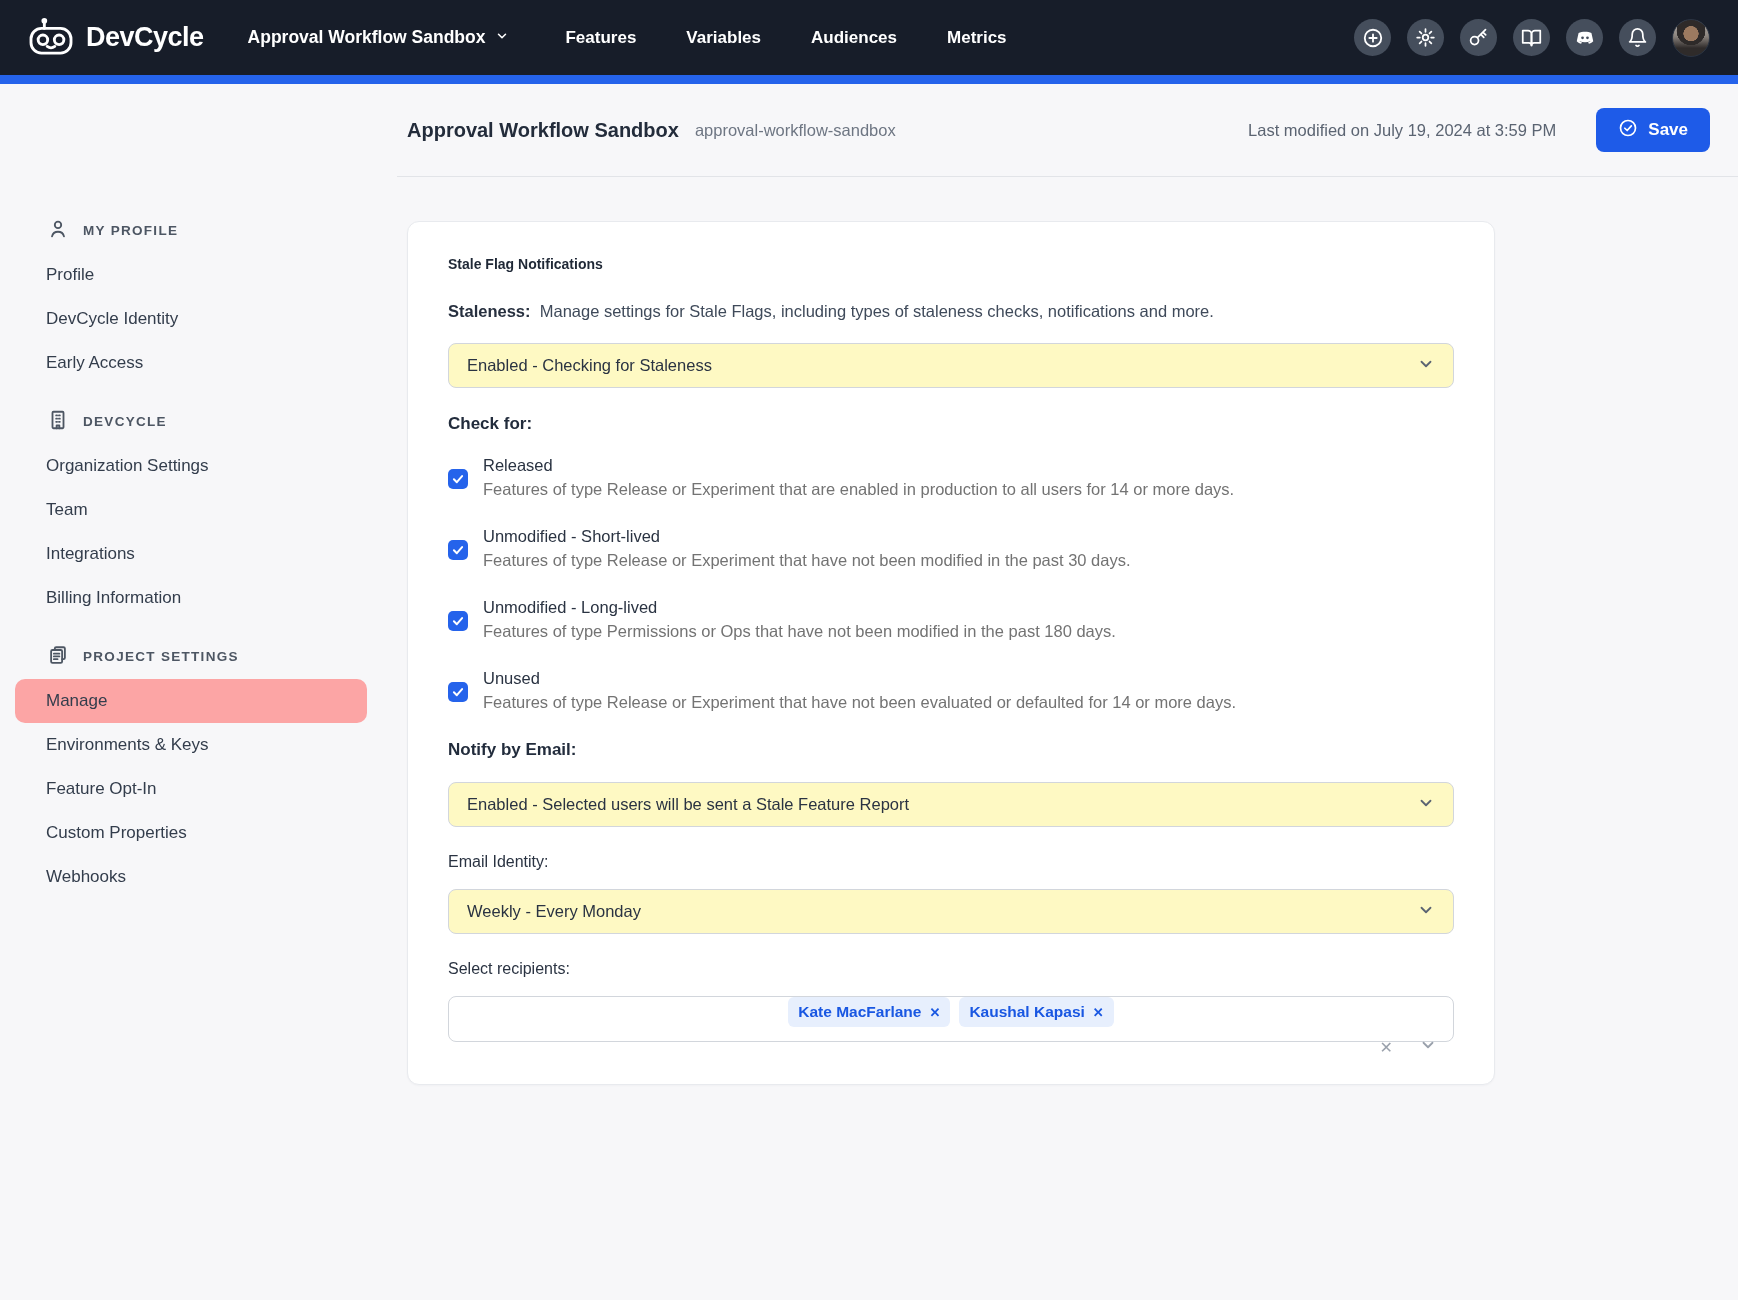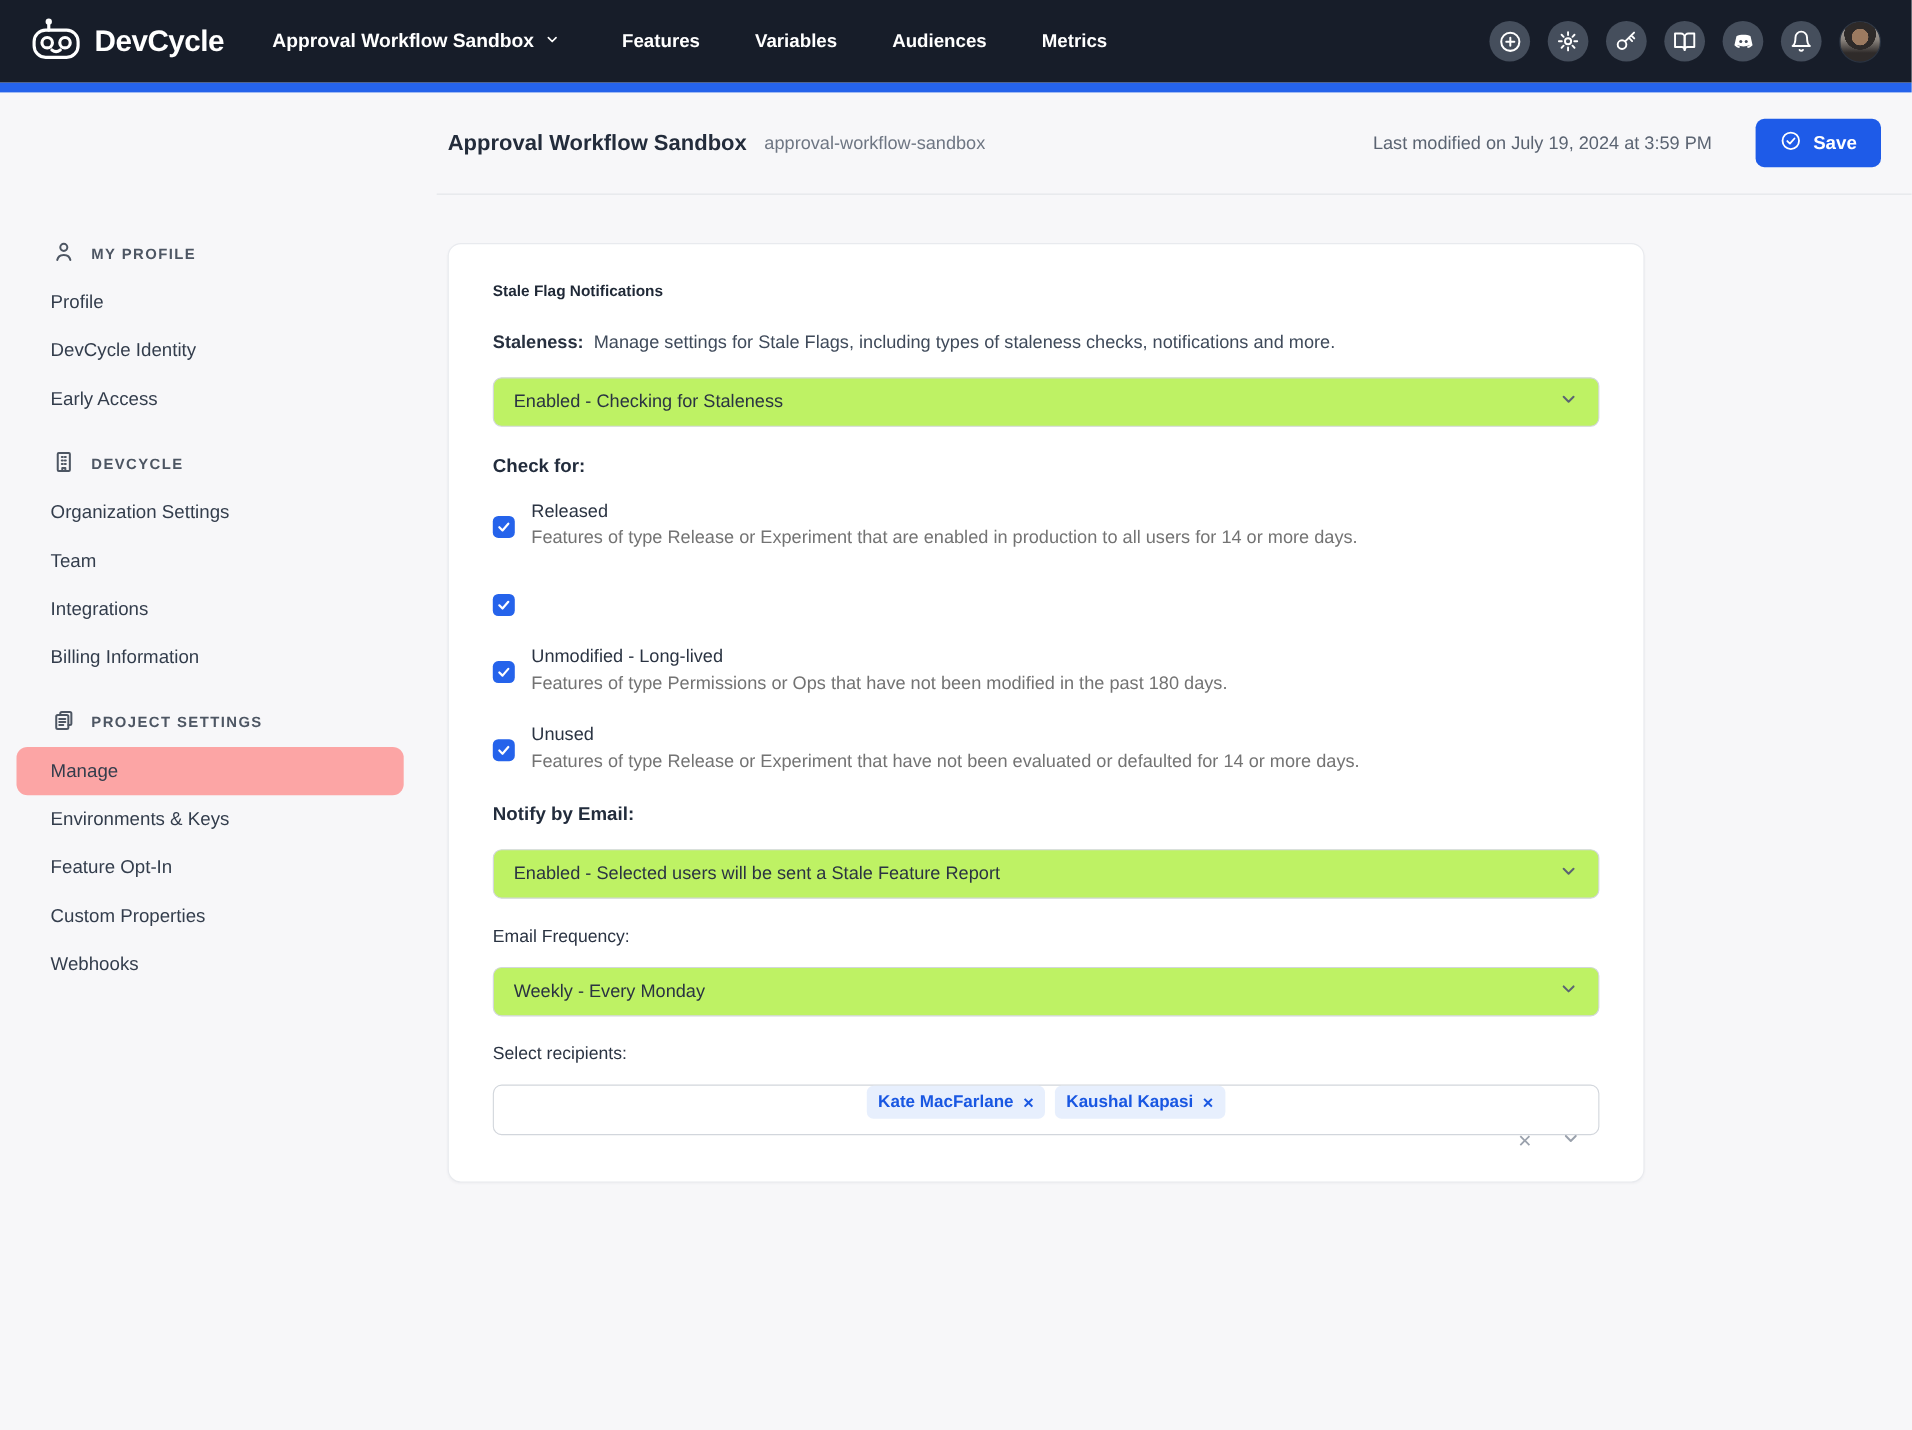--- a/index.html
+++ b/index.html
@@ -112,7 +112,7 @@
     height: 45px;
     border: 1px solid #d2d6dc;
     border-radius: 8px;
-    background: #bef264;
+    background: #fef9c3;
     display: flex; align-items: center;
     padding: 0 18px;
     font-size: 16.5px; color: #2a3342;

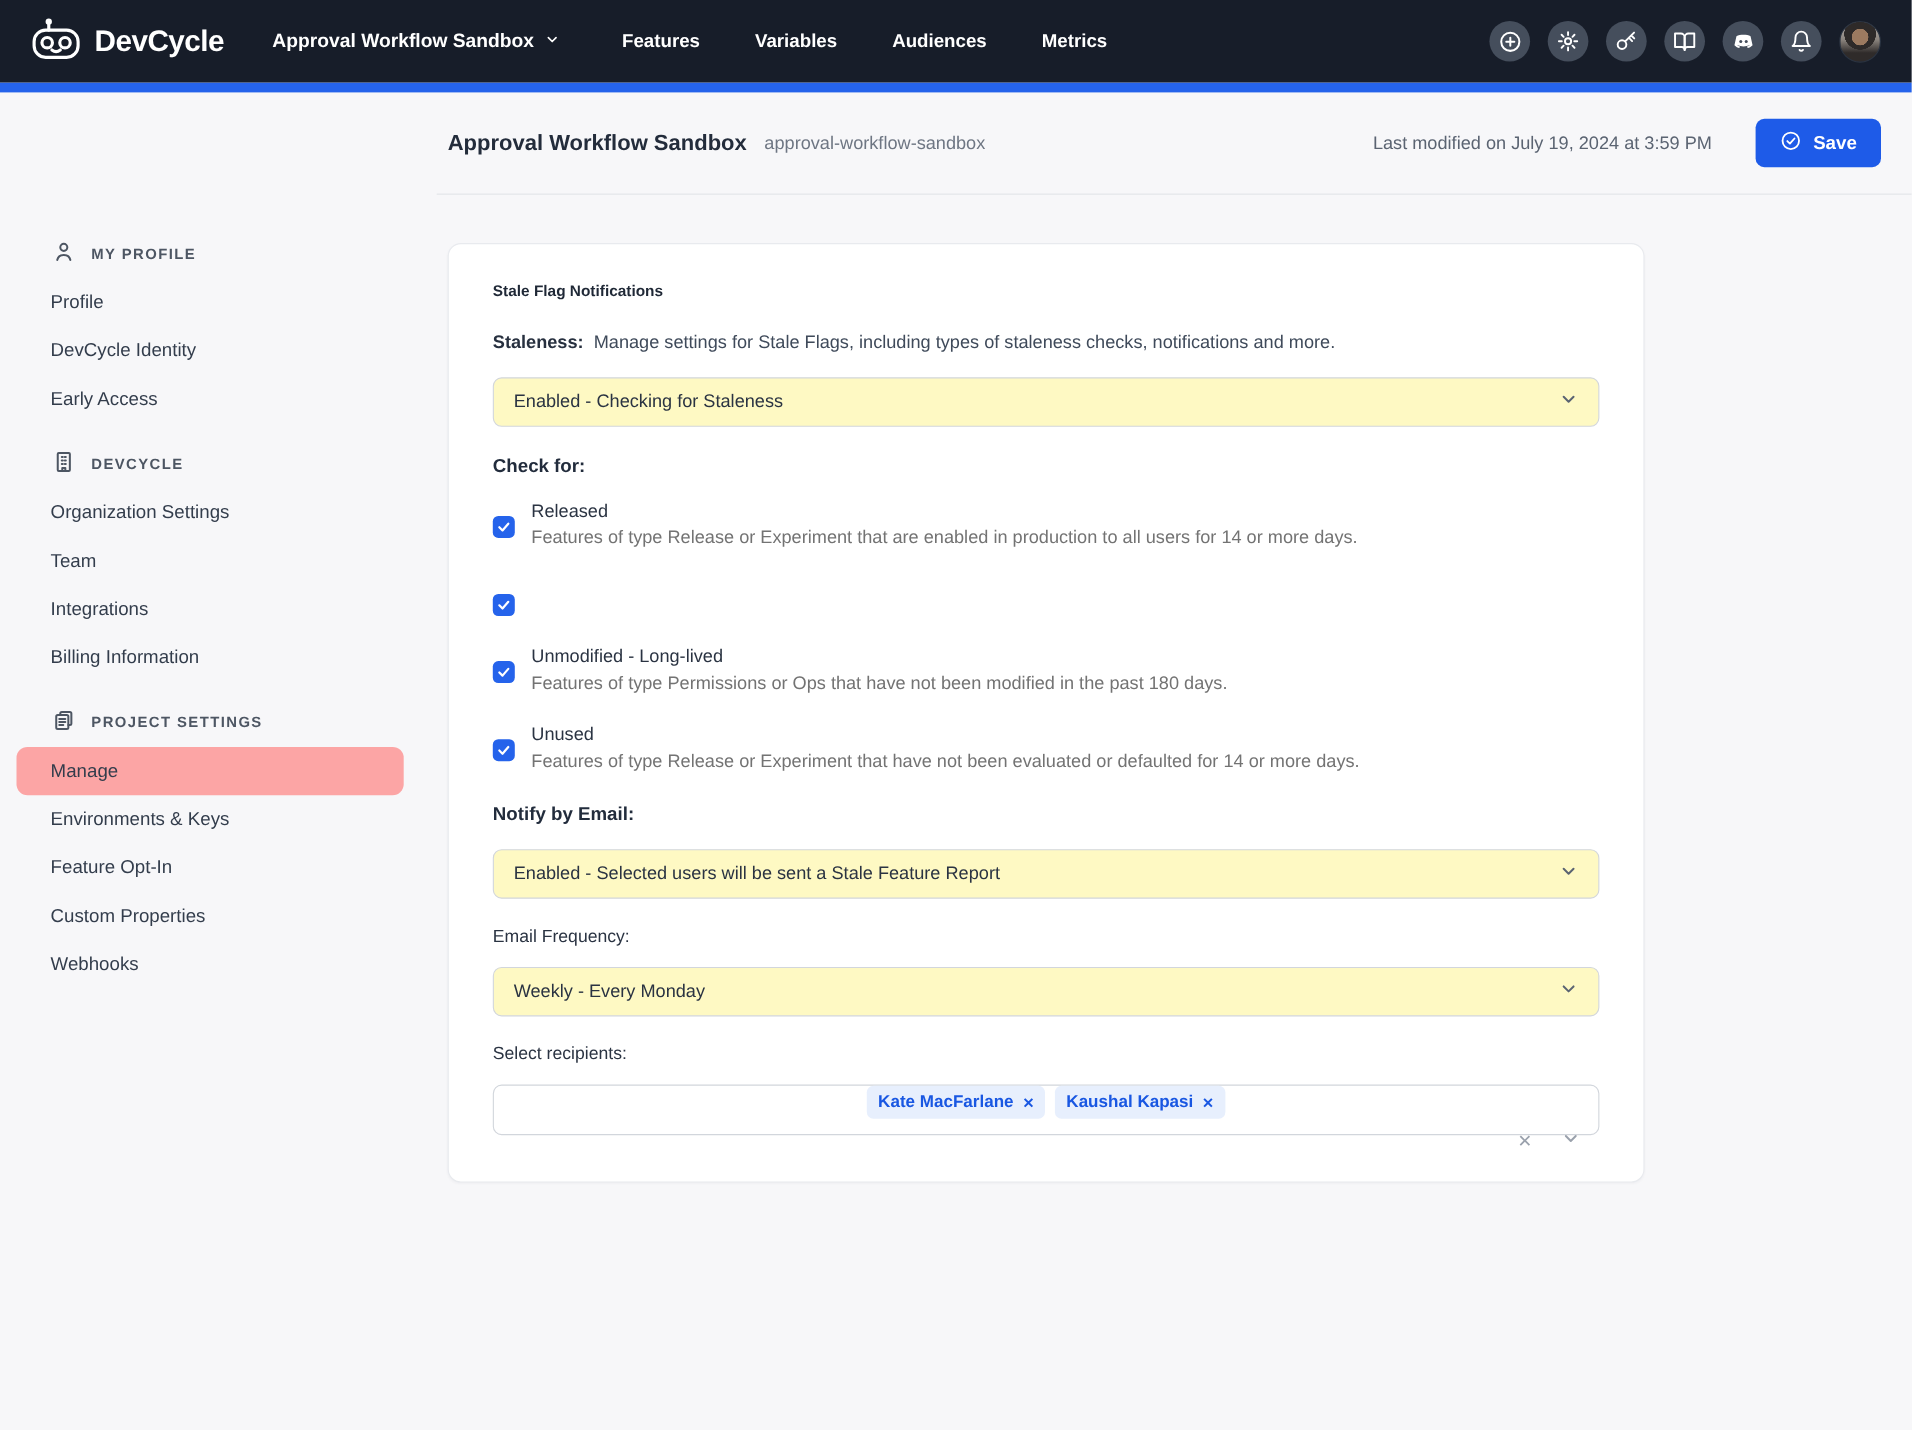--- a/index.html
+++ b/index.html
@@ -374,6 +374,10 @@
                 <polyline points="5 12.5 10 17.5 19 7"></polyline>
               </svg>
             </span>
+            <span>
+              <div class="check-label">Unmodified - Short-lived</div>
+              <div class="check-desc">Features of type Release or Experiment that have not been modified in the past 30 days.</div>
+            </span>
           </div>
 
           <div class="check-row checked">

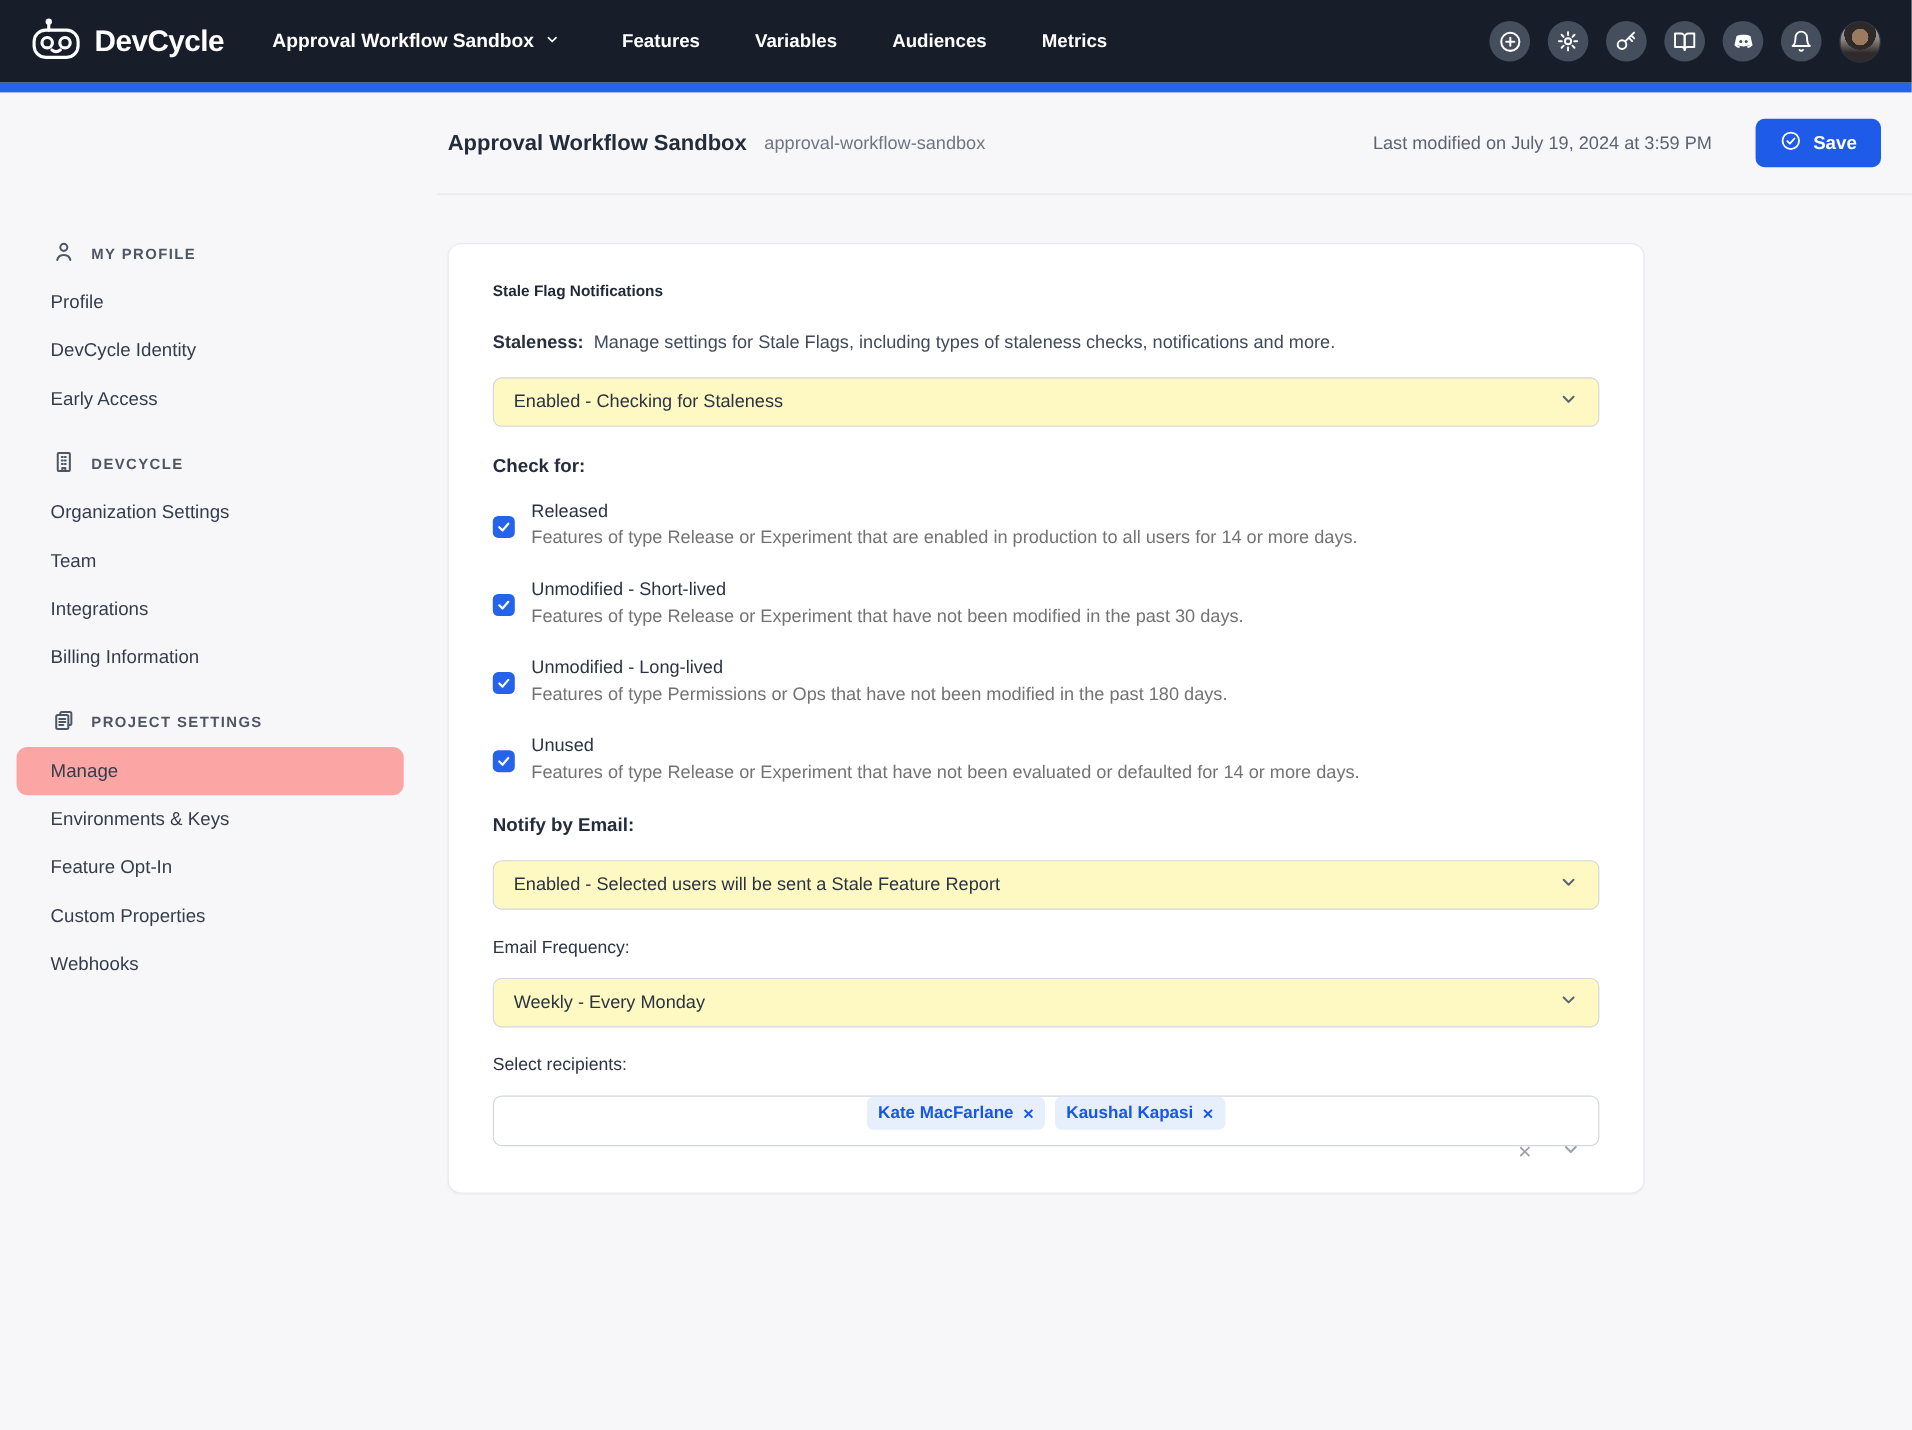--- a/index.html
+++ b/index.html
@@ -416,7 +416,7 @@
         </span>
       </div>
 
-      <div class="field-label">Email Frequency:</div>
+      <div class="field-label">Email Identity:</div>
 
       <div class="select-box">
         <span>Weekly - Every Monday</span>

